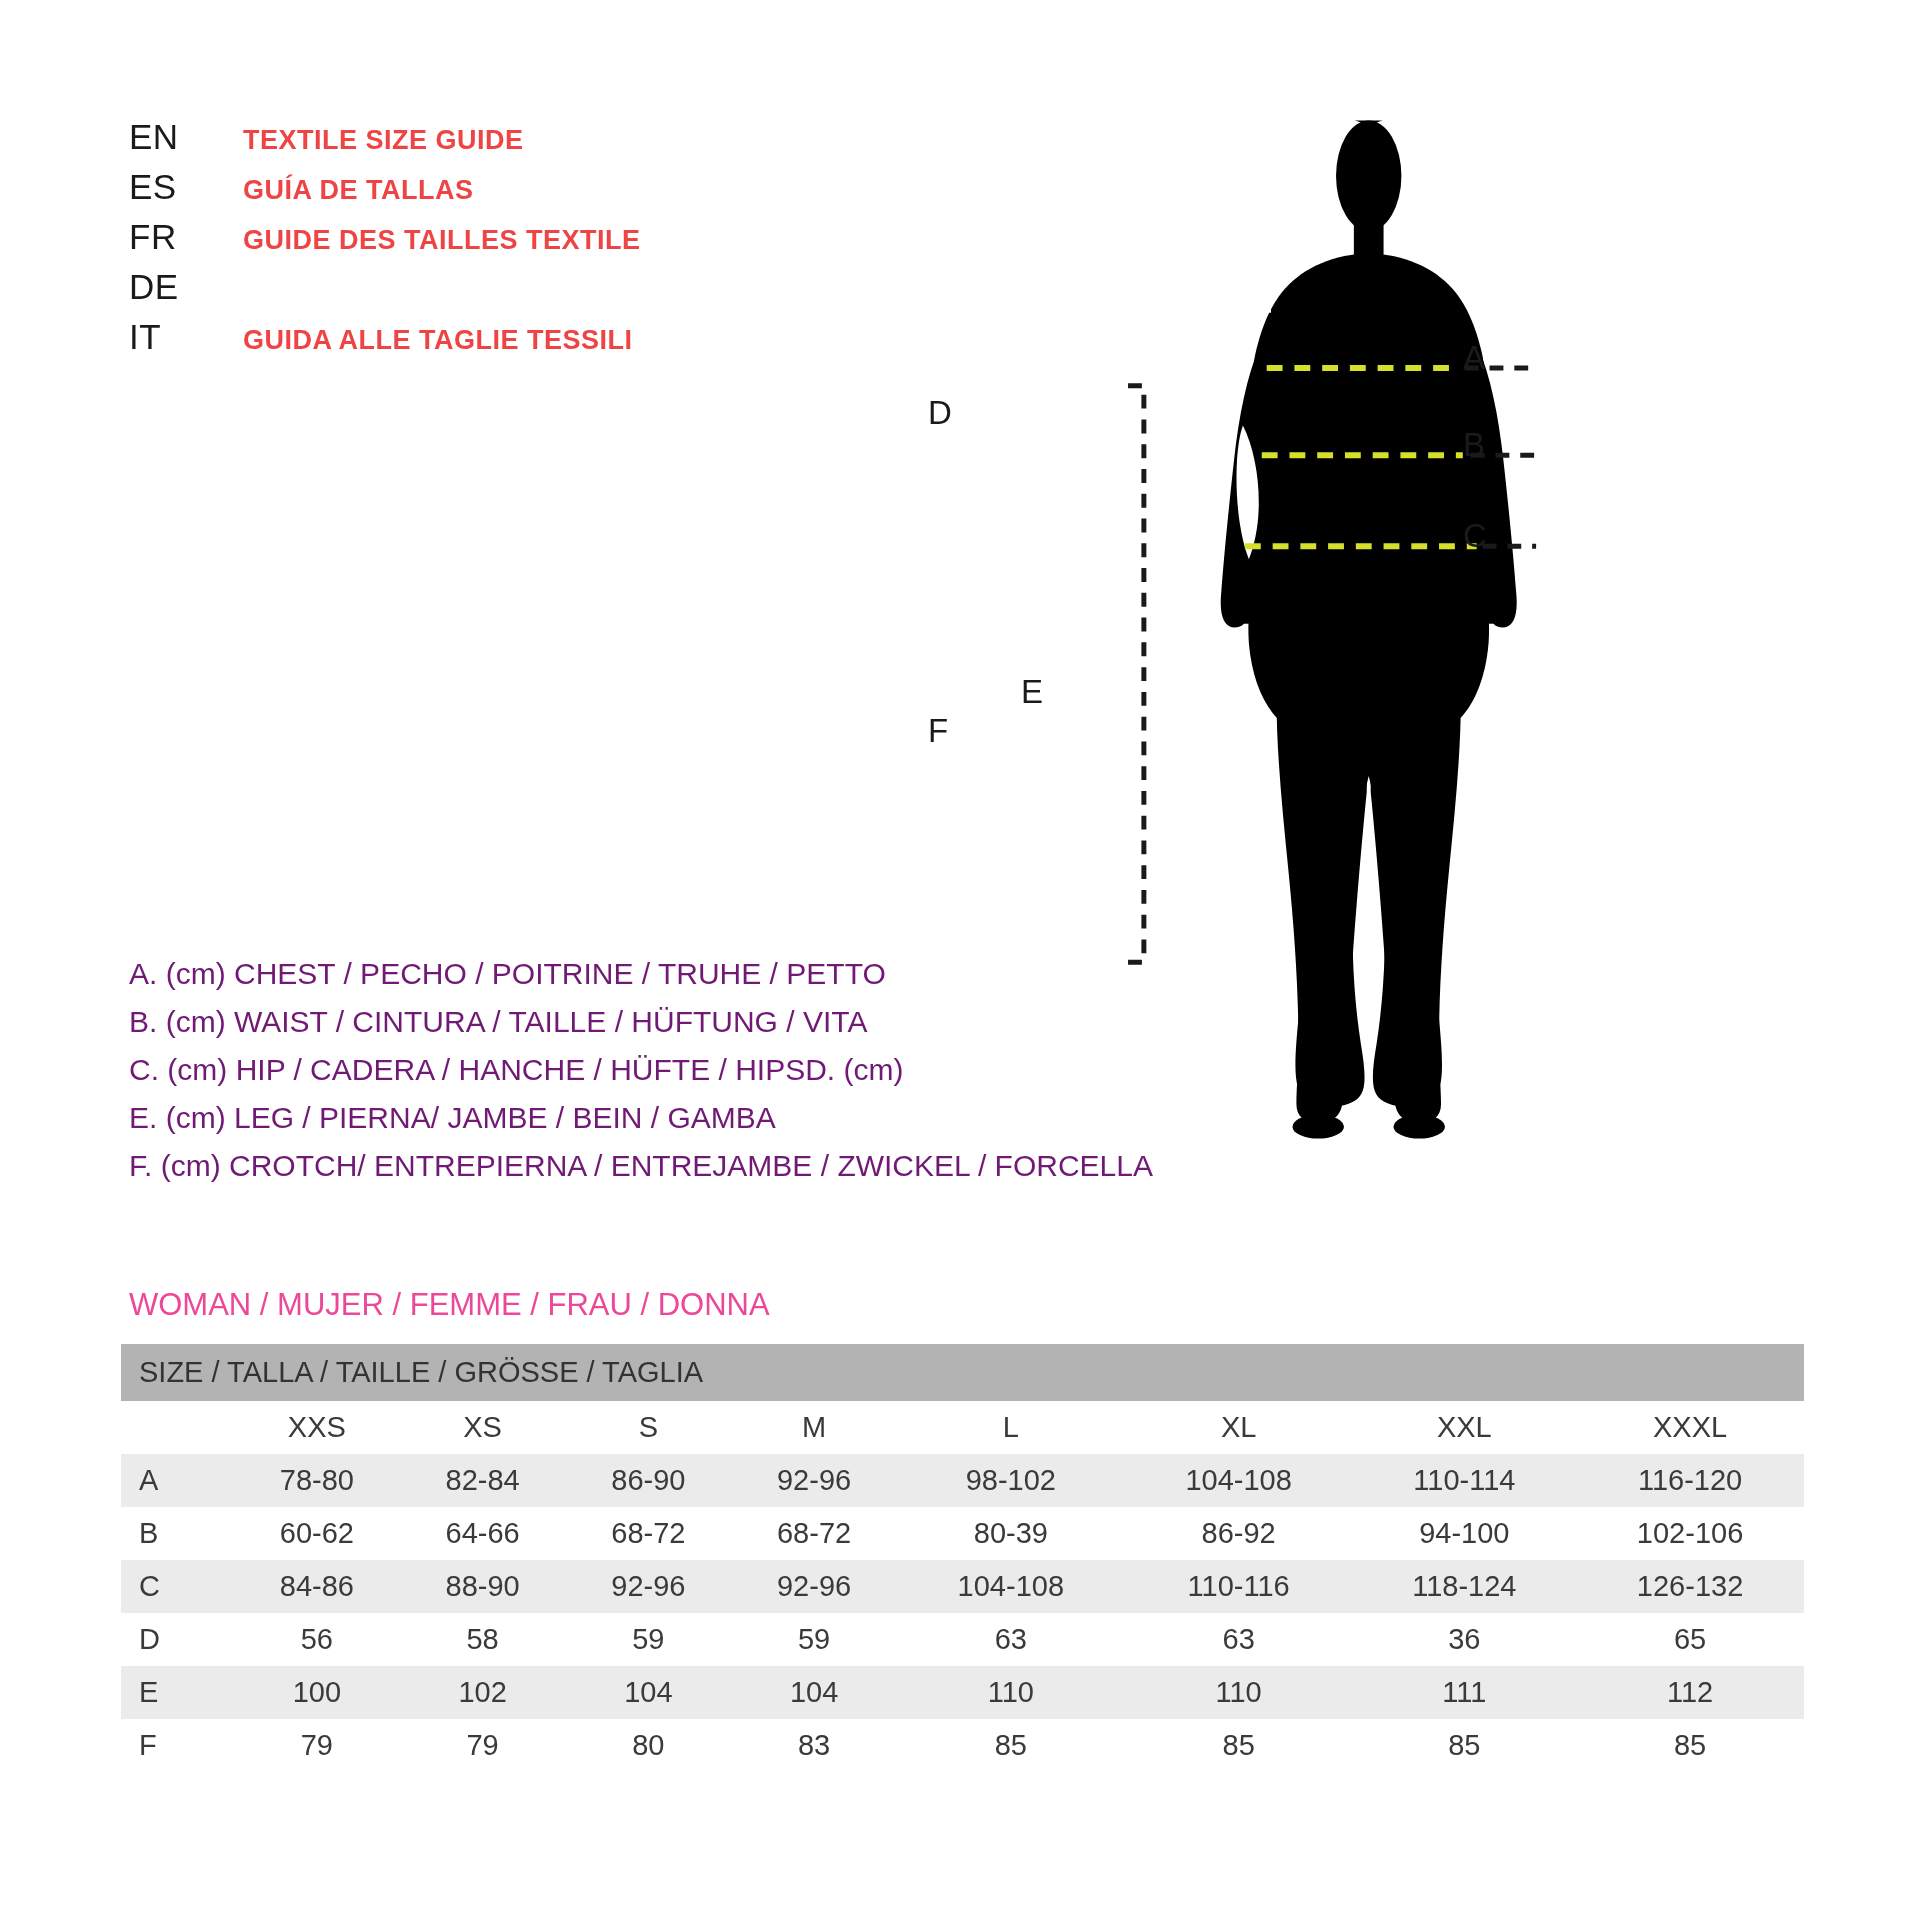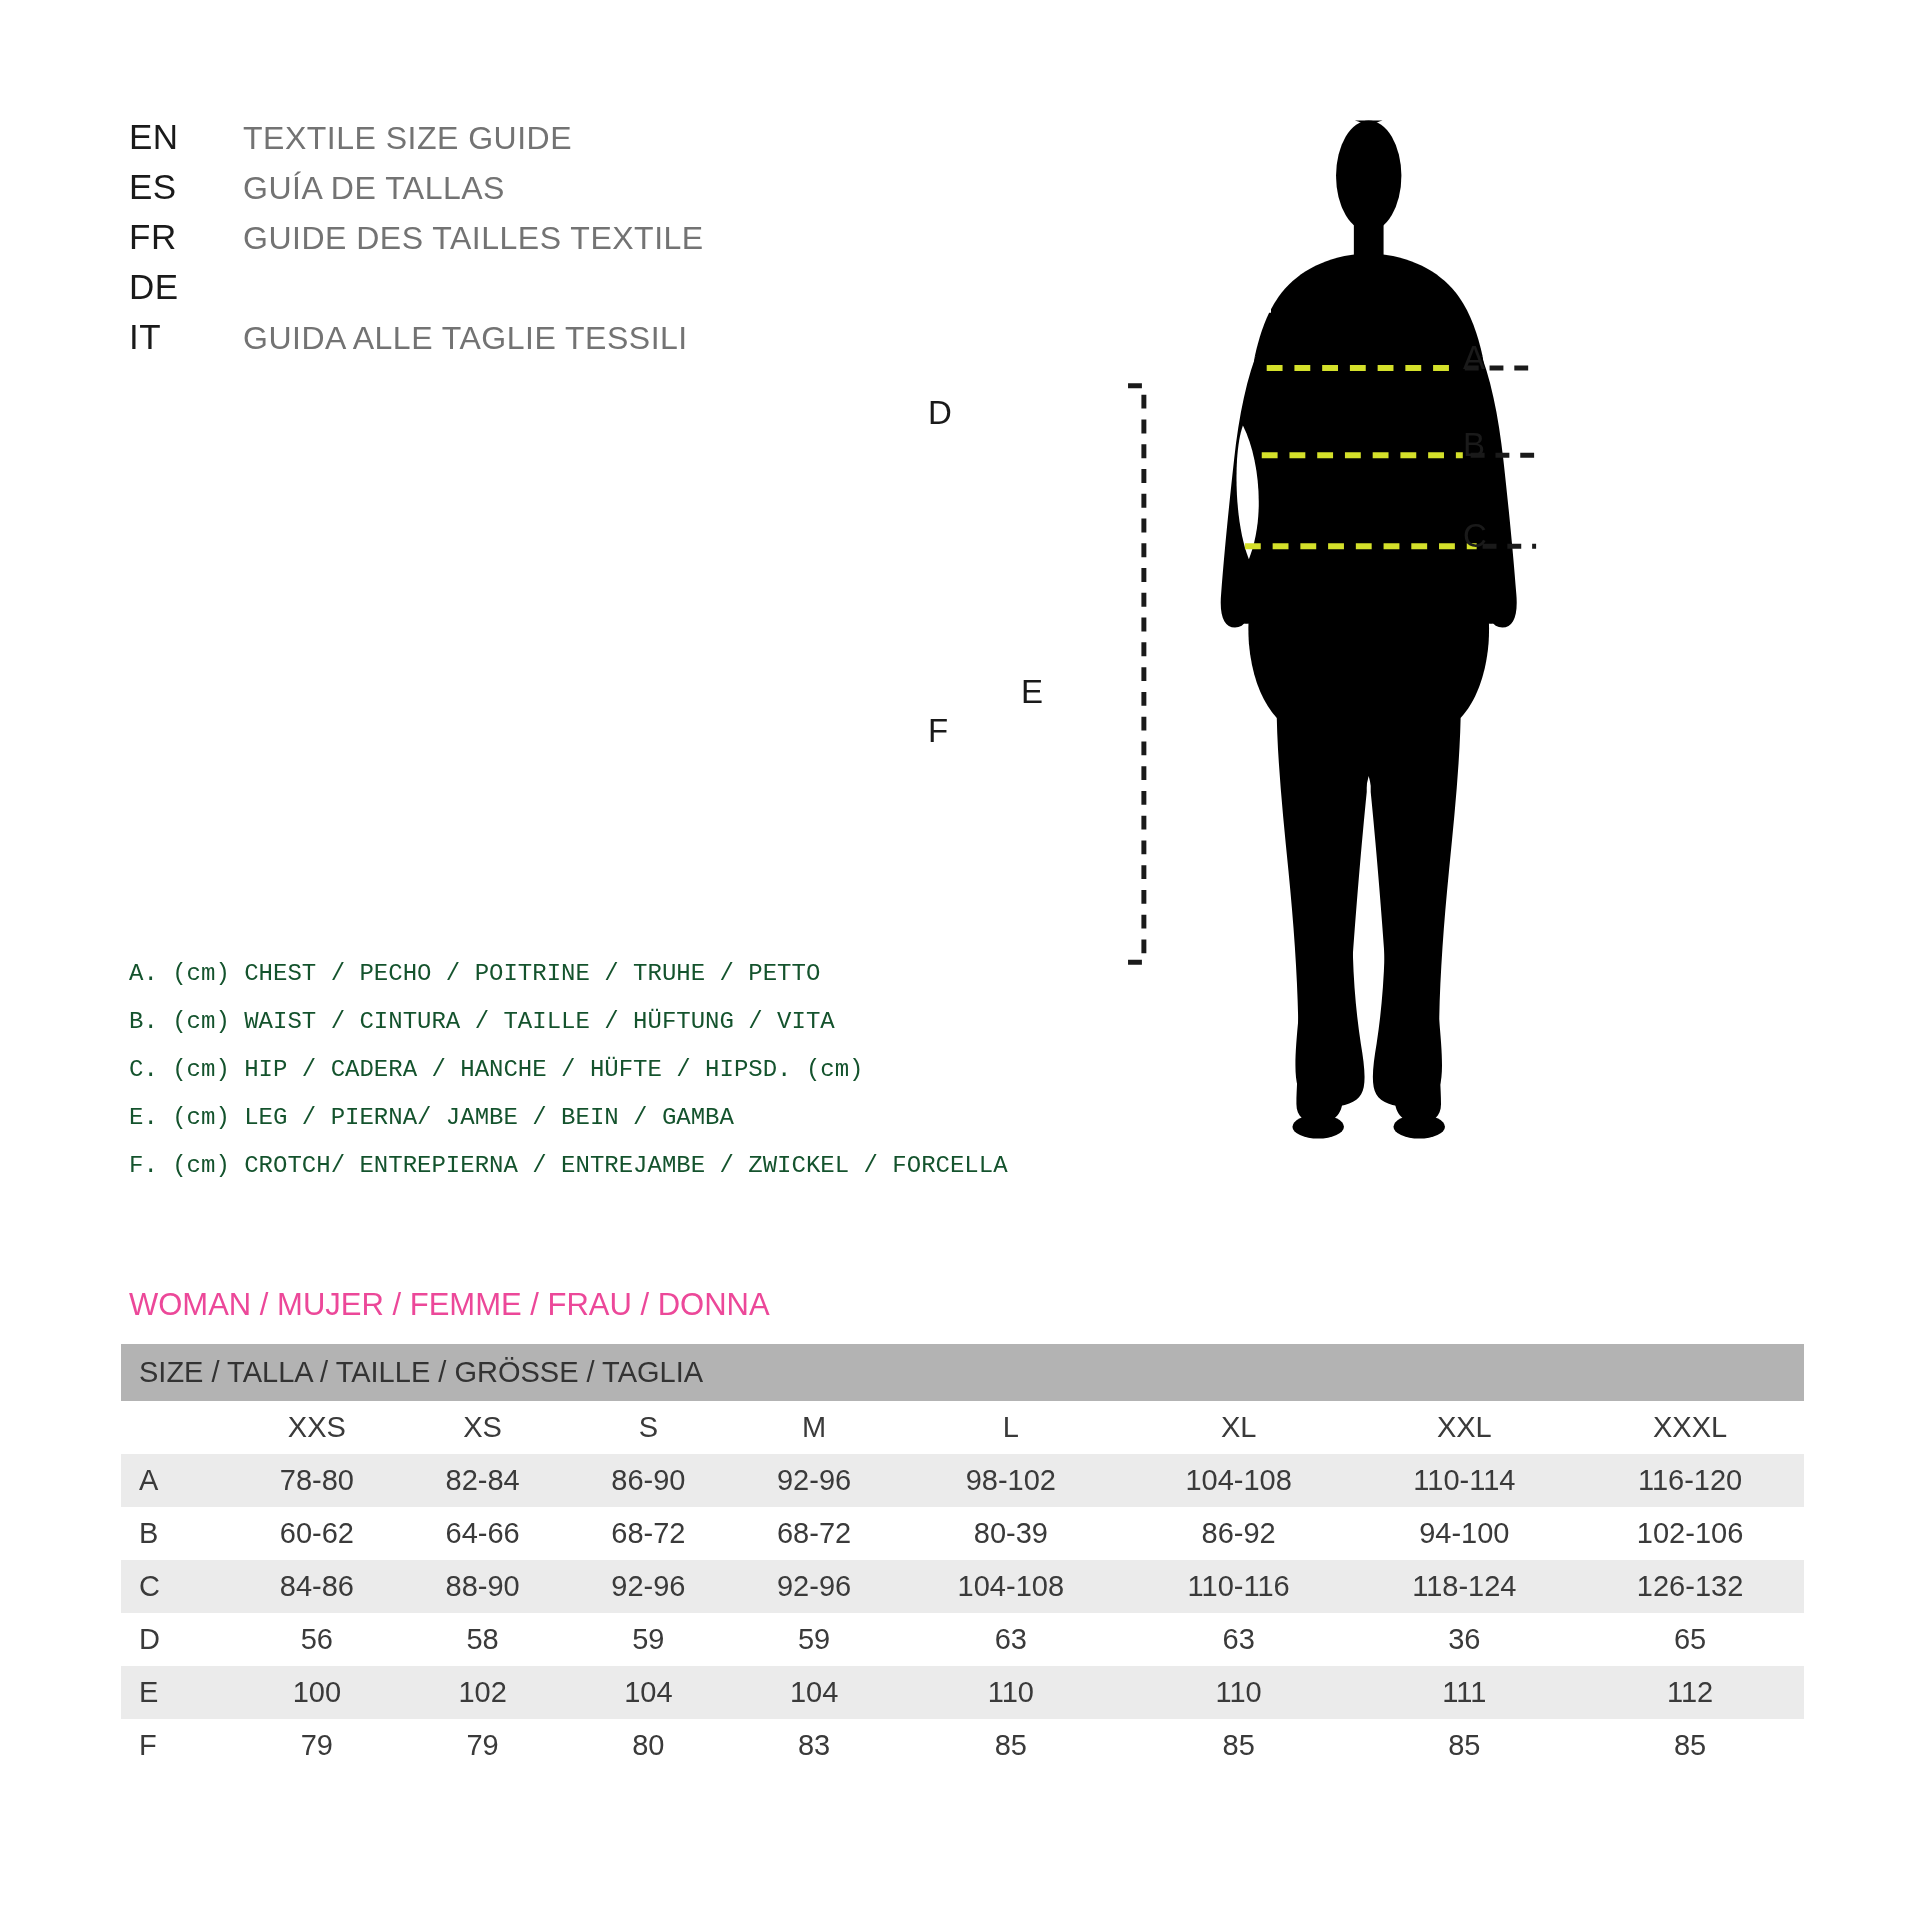--- a/index.html
+++ b/index.html
@@ -39,10 +39,11 @@
     color: #1a1a1a;
   }
   .title-text {
-    font-size: 32px;
+    font-size: 27px;
     letter-spacing: 0.5px;
-    color: #737373;
+    color: #ef4444;
     white-space: nowrap;
+    font-weight: bold;
   }
 
   

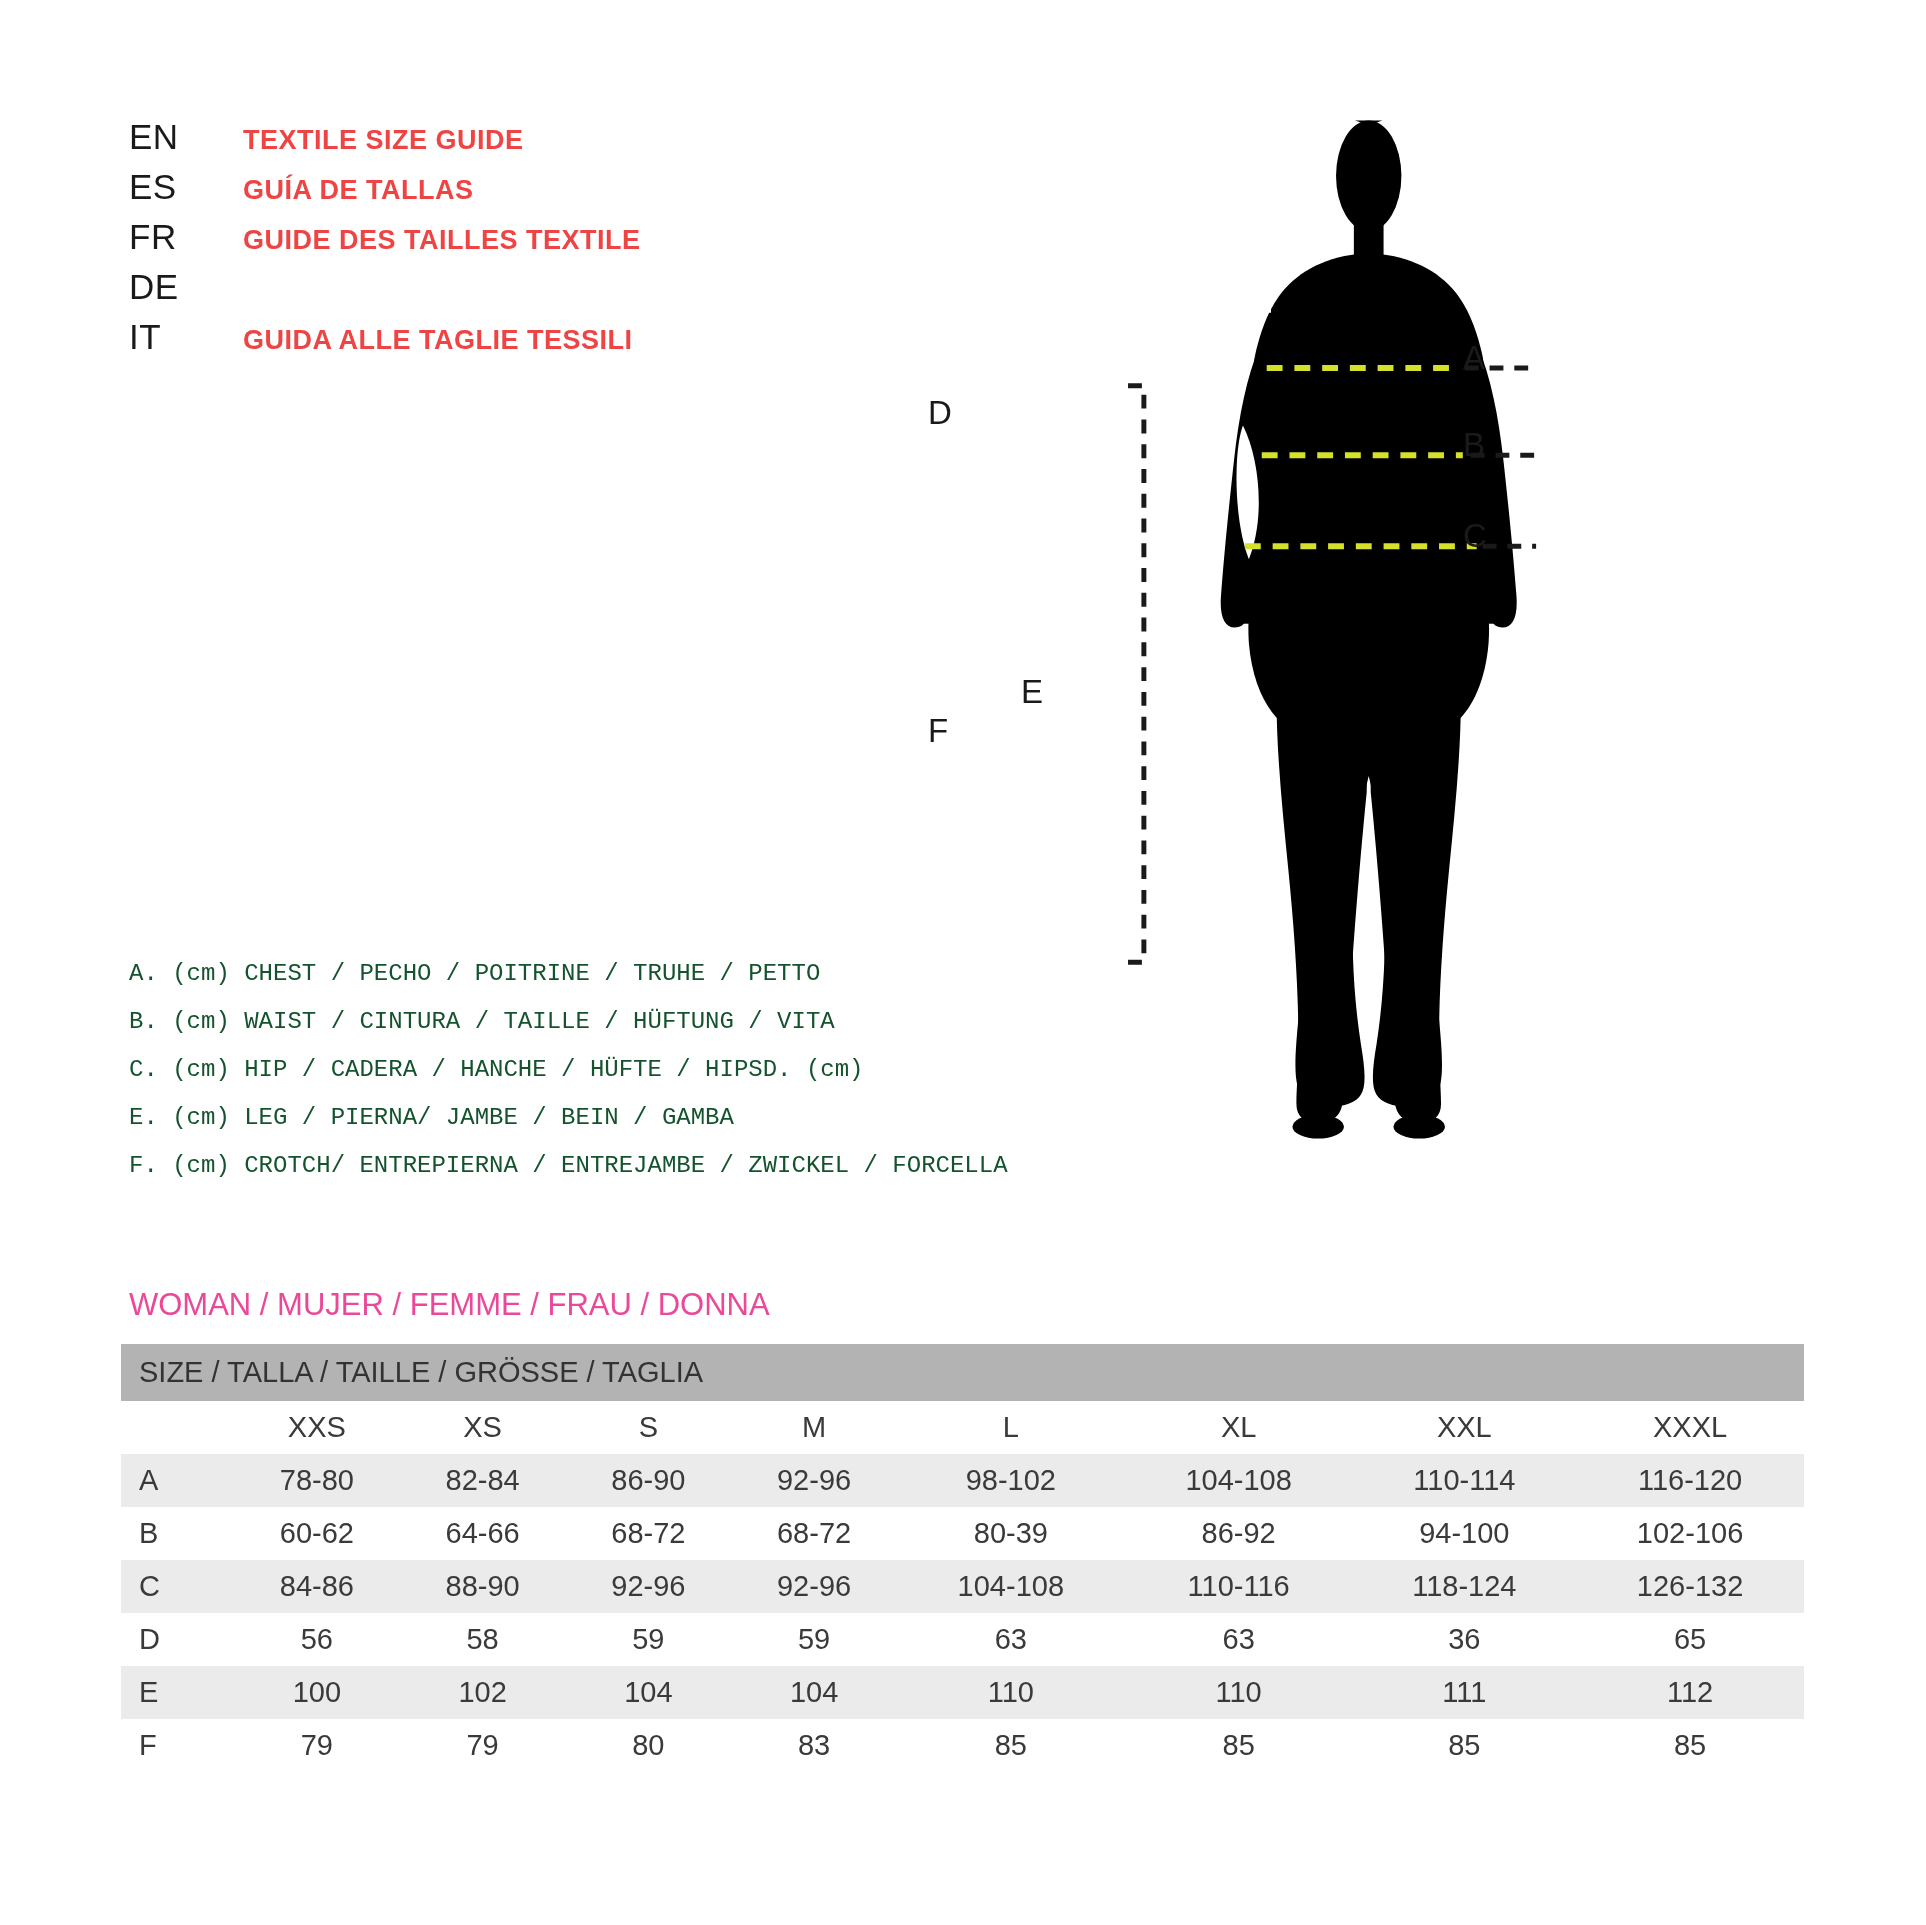--- a/index.html
+++ b/index.html
@@ -53,11 +53,10 @@
     top: 950px;
   }
   .legend-row {
-    font-size: 24px;
+    font-size: 30px;
     line-height: 48px;
     white-space: nowrap;
-    color: #14532d;
-    font-family: Liberation Mono, monospace;
+    color: #701a75;
   }
 
   .woman-label {

